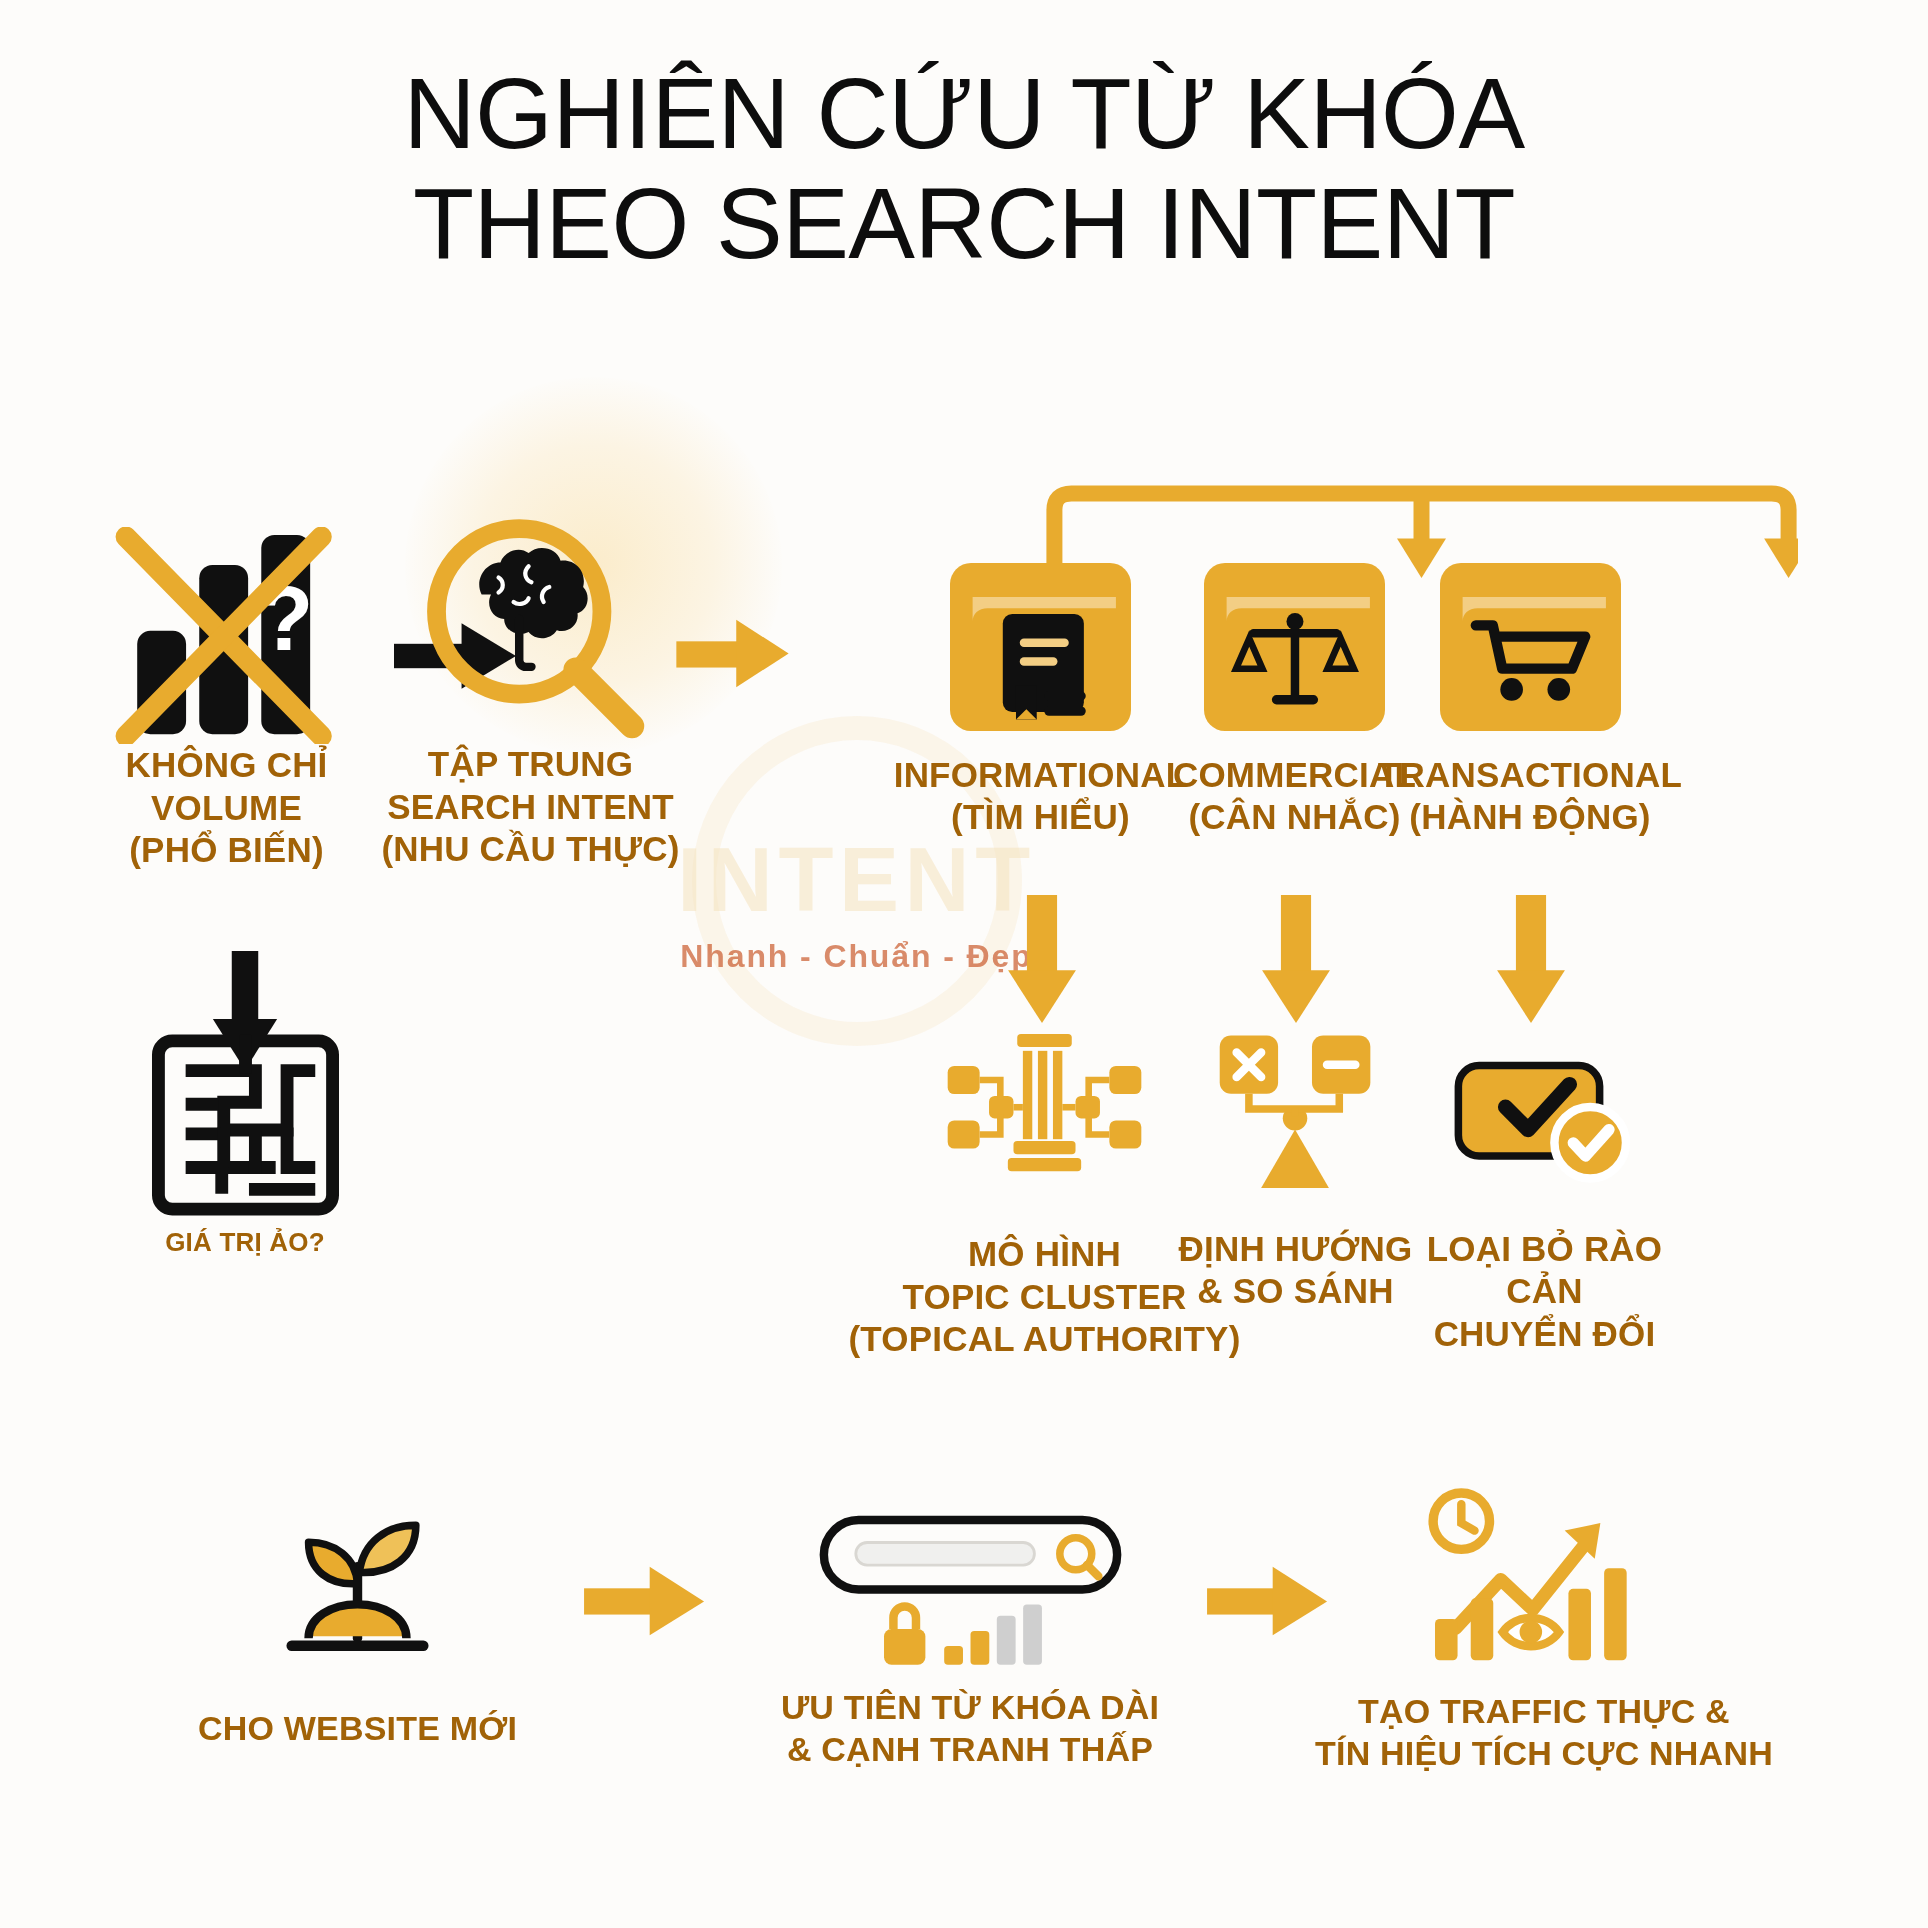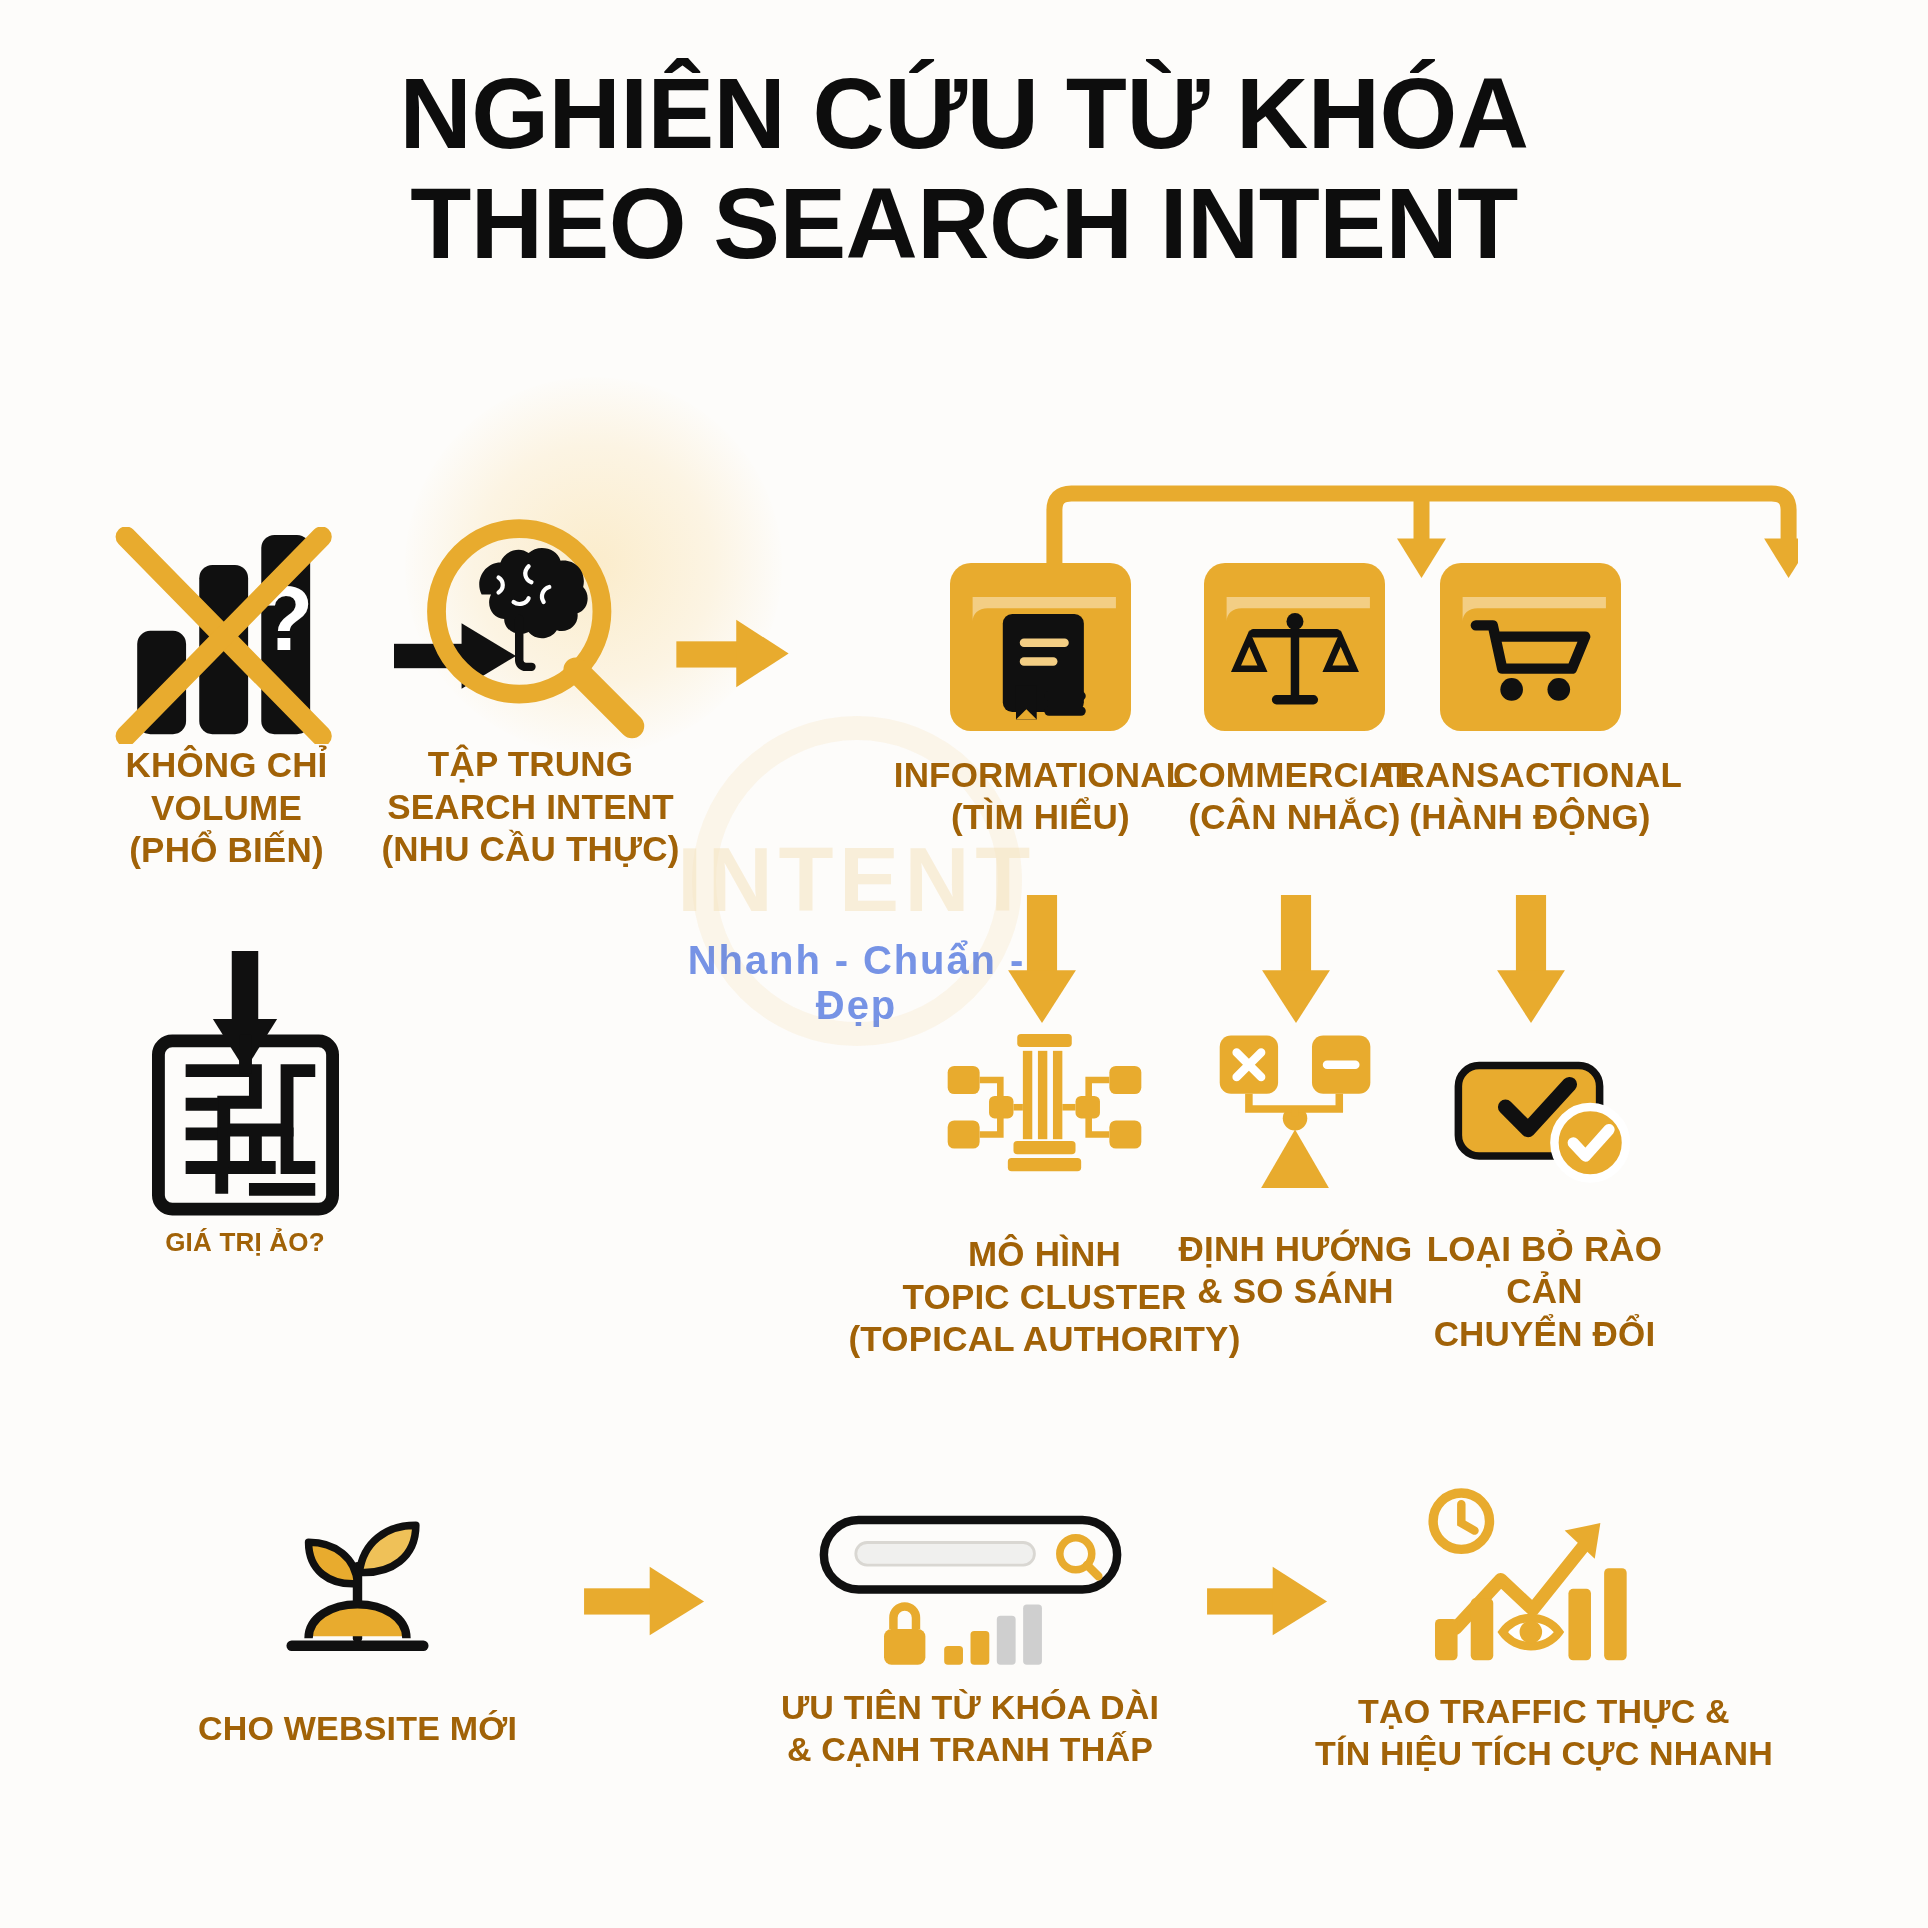--- a/index.html
+++ b/index.html
@@ -17,7 +17,7 @@
     position:absolute; left:0; top:58px; width:1928px;
     text-align:center;
     font-size:100px; line-height:1.10;
-    font-weight:700; letter-spacing:-0.5px;
+    font-weight:400; letter-spacing:-0.5px;
     color:#0d0d0d;
   }
   .title .l2 { display:block; }

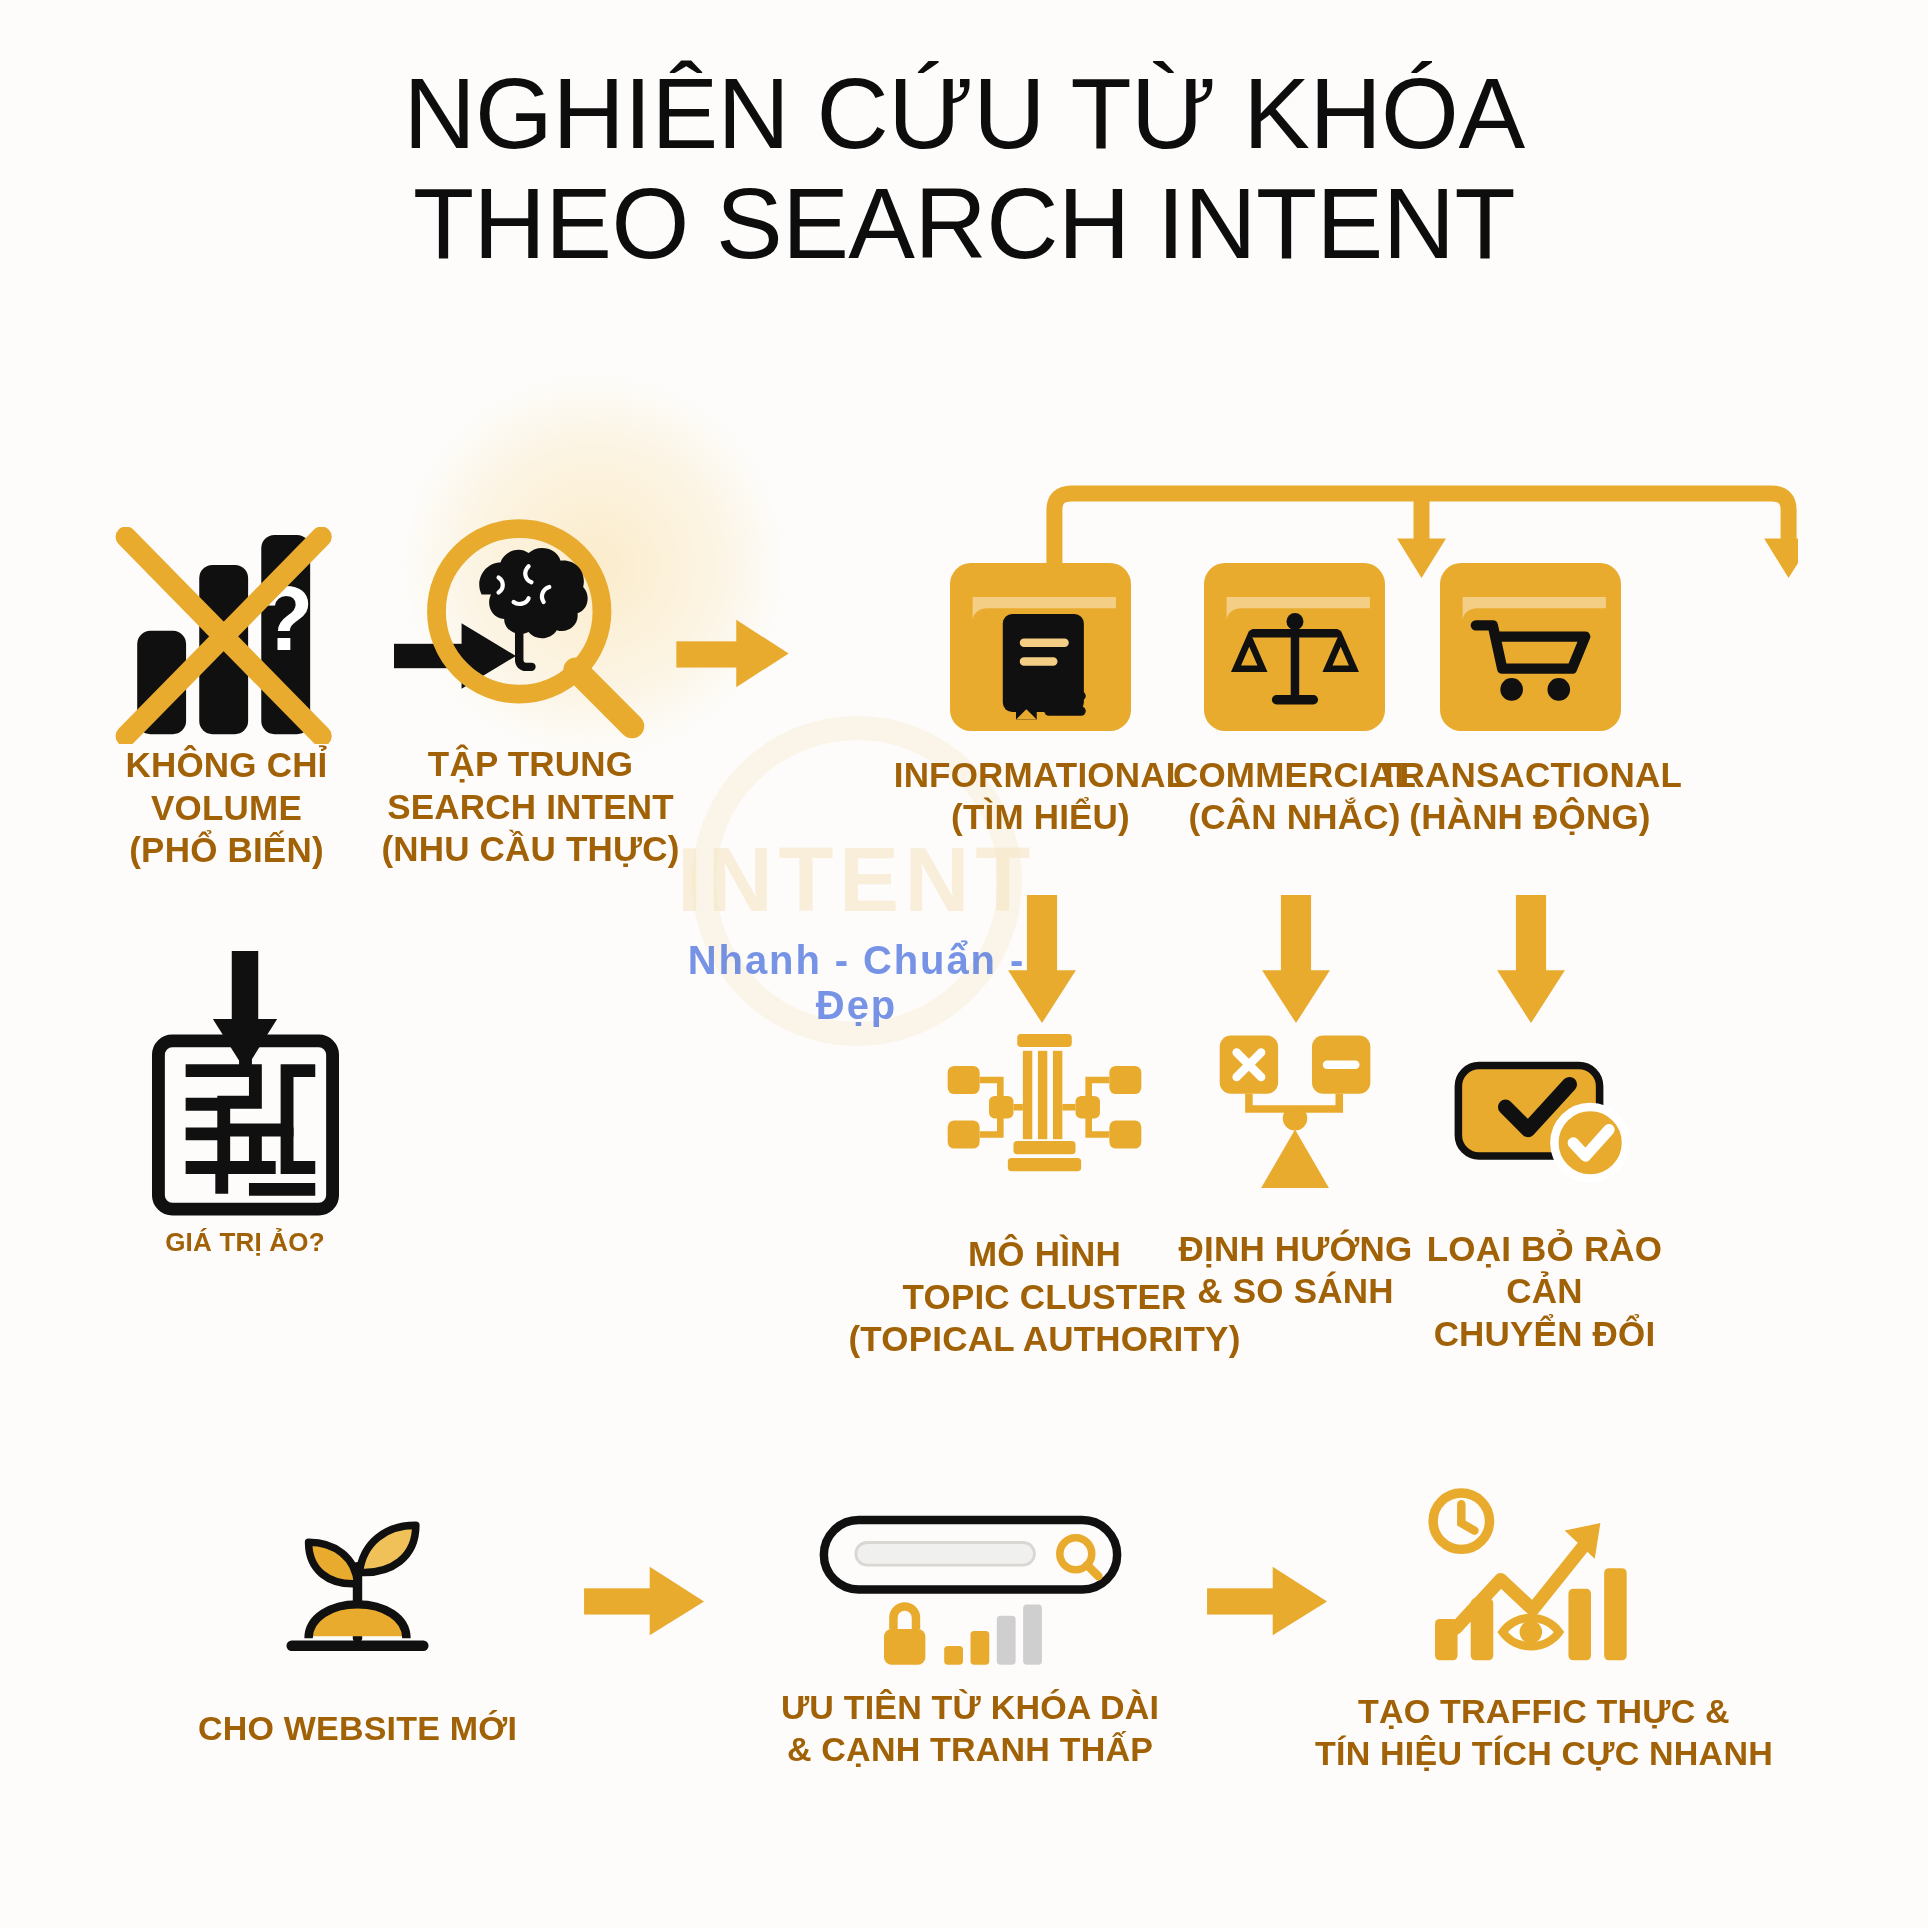--- a/index.html
+++ b/index.html
@@ -33,8 +33,8 @@
     color:#f5e3bf; opacity:.55;
   }
   .wm-sub {
-    font-size:40px; font-weight:700; letter-spacing:1.9px;
-    color:#1d4ed8; opacity:.6; margin-top:5.6px;
+    font-size:32px; font-weight:700; letter-spacing:1.9px;
+    color:#c2410c; opacity:.6; margin-top:5.6px;
   }
   .wm-ring {
     position:absolute; left:692px; top:716px;

